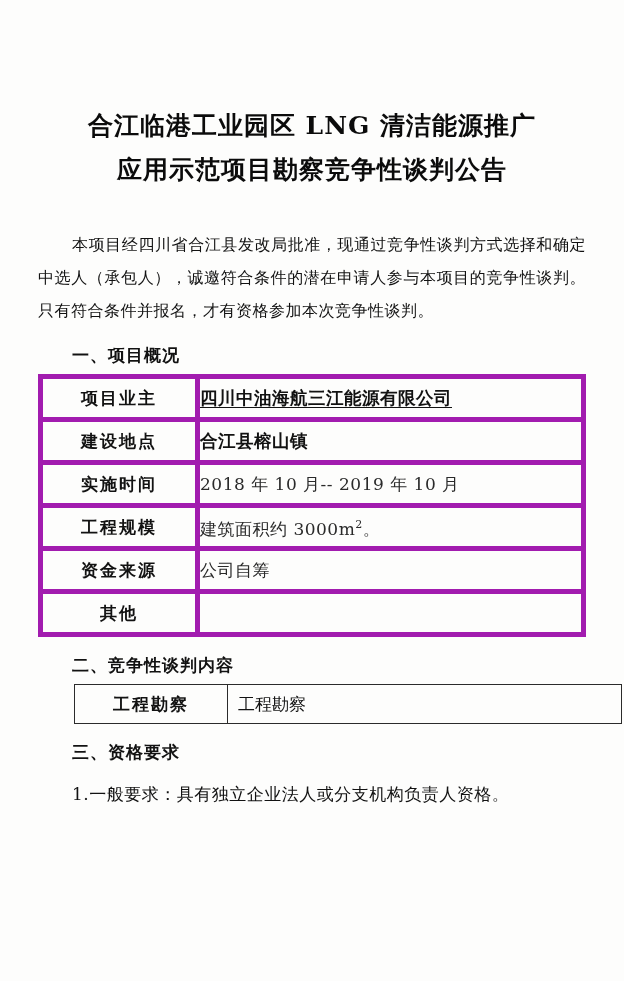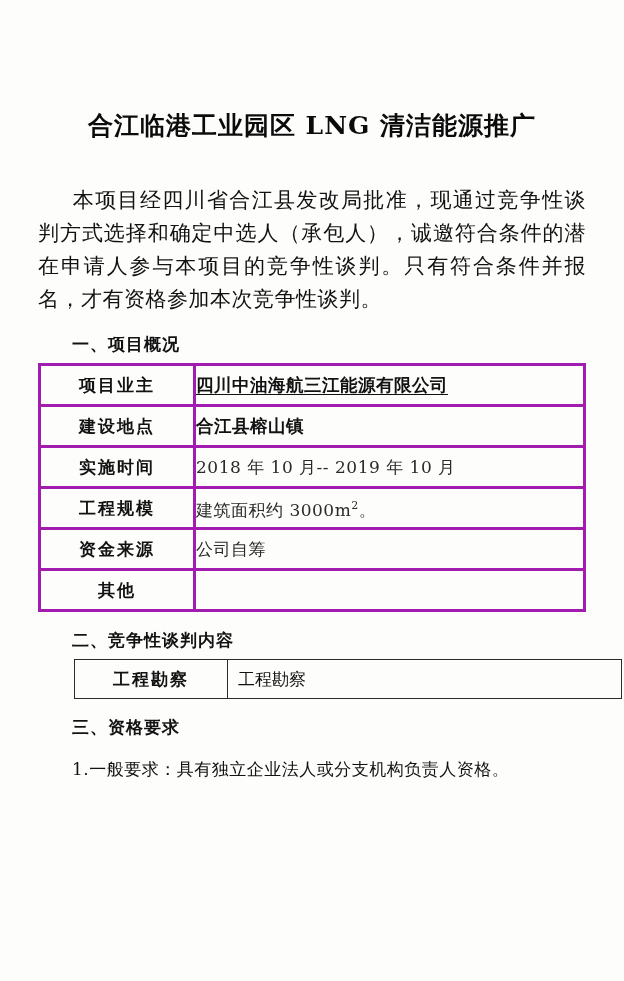--- a/index.html
+++ b/index.html
@@ -142,6 +142,7 @@
 
   <div class="title-block">
     <div class="title-line">合江临港工业园区 LNG 清洁能源推广</div>
+    <div class="title-line">应用示范项目勘察竞争性谈判公告</div>
   </div>
 
   <div class="intro"><span class="indent"></span><span>本项目经四川省合江县发改局批准，现通过竞争性谈判方式选择和确定中选人（承包人），诚邀符合条件的潜在申请人参与本项目的竞争性谈判。只有符合条件并报名，才有资格参加本次竞争性谈判。</span></div>

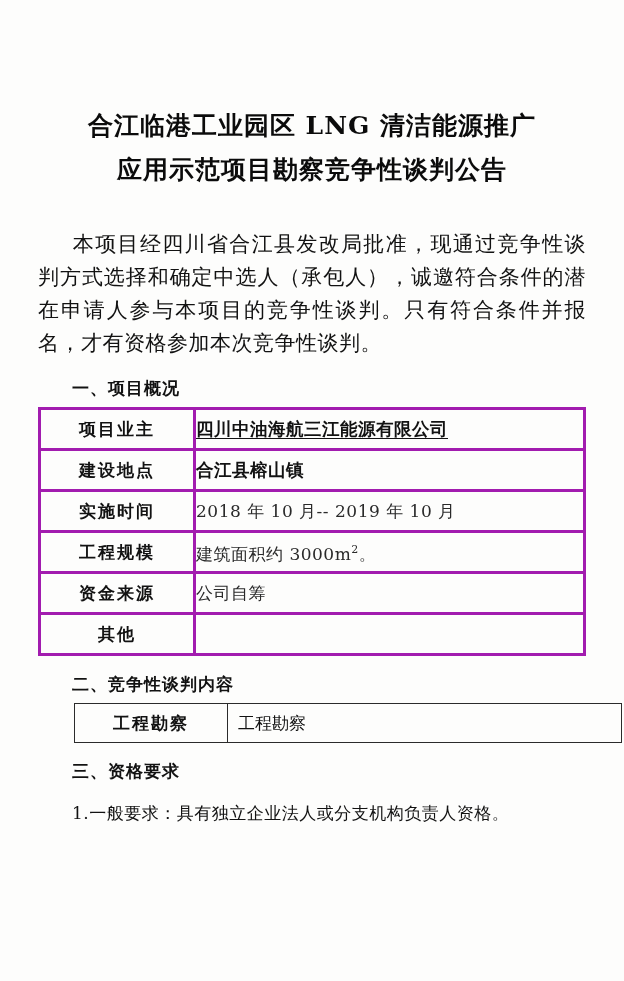--- a/index.html
+++ b/index.html
@@ -36,7 +36,7 @@
   }
   .intro {
     margin-top: 36px;
-    font-size: 21px;
+    font-size: 16px;
     line-height: 33px;
     text-align: justify;
     letter-spacing: 0.5px;

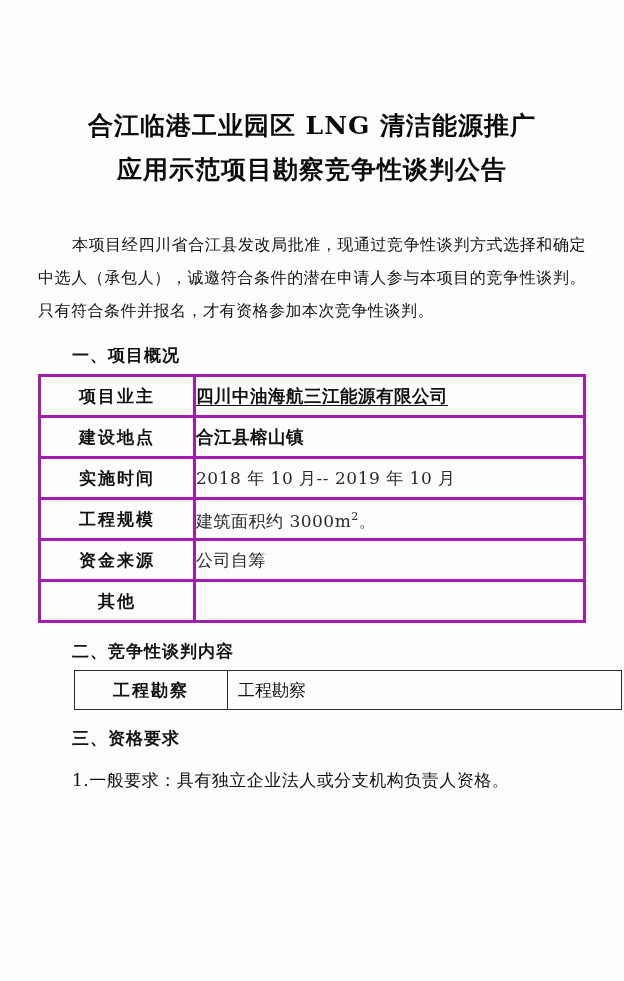--- a/index.html
+++ b/index.html
@@ -60,7 +60,7 @@
     table-layout: fixed;
   }
   table.info td {
-    border: 3px solid #a21caf;
+    border: 5px solid #a21caf;
     padding: 0;
     vertical-align: middle;
   }

